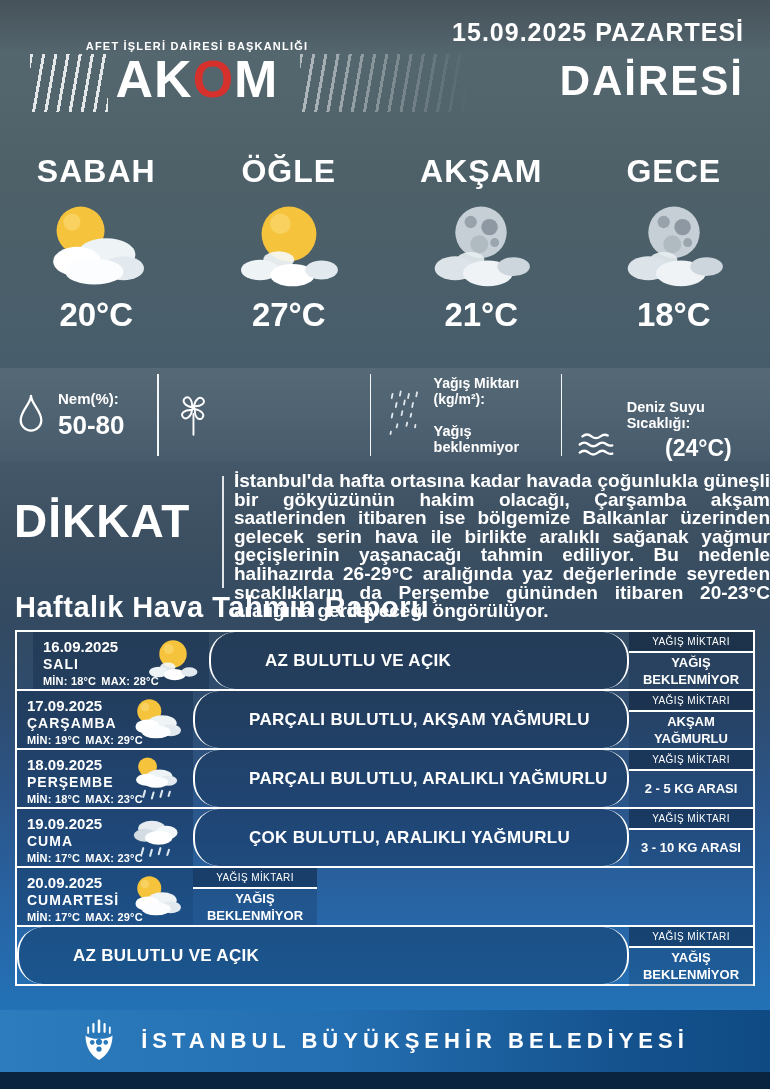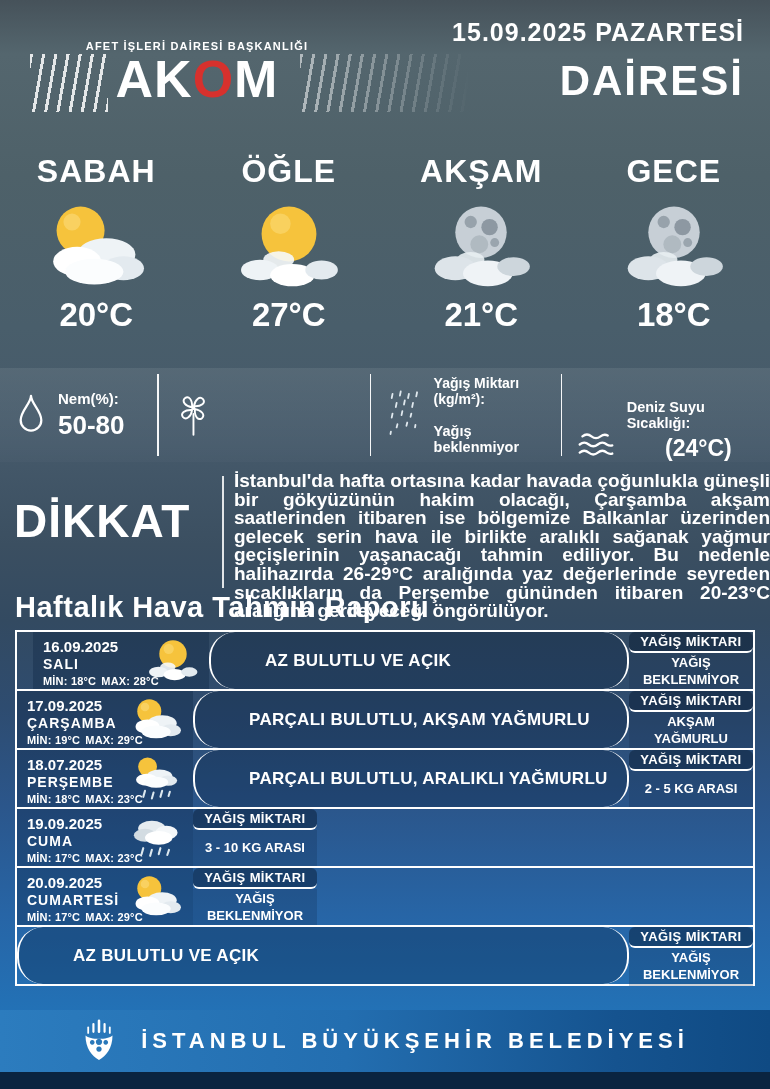--- a/index.html
+++ b/index.html
@@ -69,7 +69,7 @@
     font-size:17px;font-weight:800;letter-spacing:.3px;border-radius:26px;}
   .wcell-precip{width:124px;flex:none;display:flex;flex-direction:column;box-sizing:border-box;}
   .precip-head{height:19px;flex:none;display:flex;align-items:center;justify-content:center;
-    font-size:13px;font-weight:700;letter-spacing:.4px;border-bottom:2px solid #fff;background:rgba(5,22,44,.45);border-radius:6px;}
+    font-size:10px;font-weight:400;letter-spacing:.4px;border-bottom:2px solid #fff;background:rgba(5,22,44,.45);}
   .precip-val{flex:1;display:flex;align-items:center;justify-content:center;text-align:center;
     font-size:13px;font-weight:800;line-height:1.3;padding:2px 5px;background:rgba(8,30,58,.20);}
   

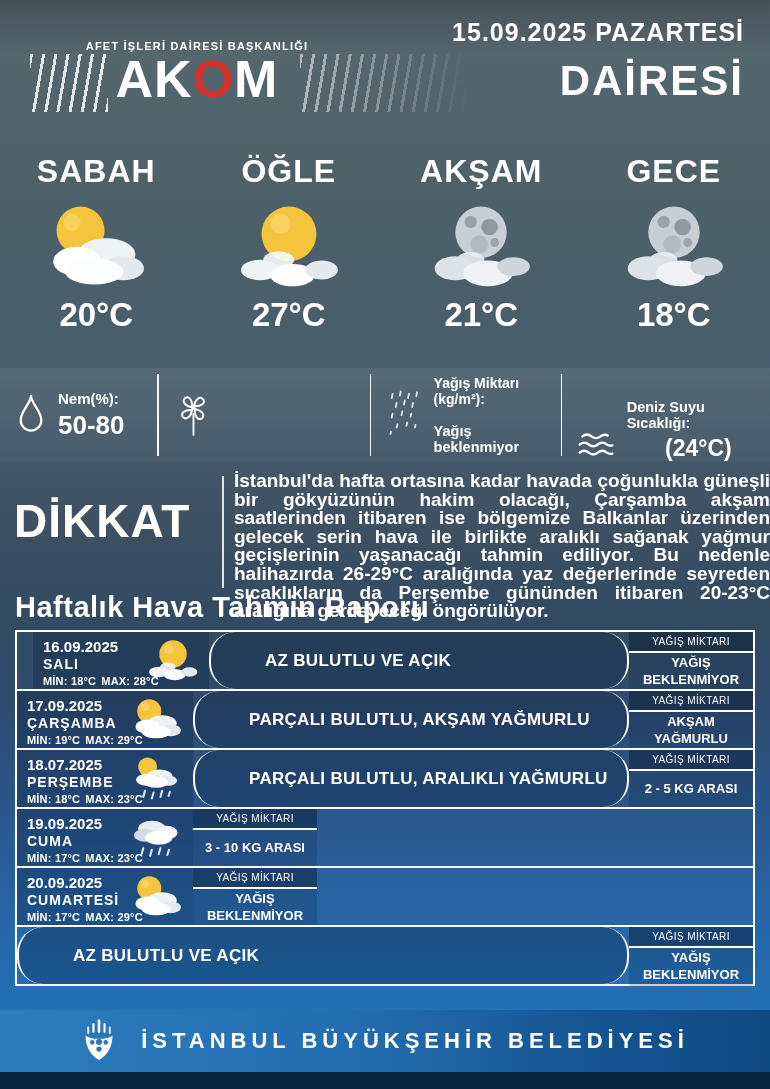--- a/index.html
+++ b/index.html
@@ -271,7 +271,7 @@
 
     <div class="wrow">
       <div class="wcell-day">
-        <div class="wdate">18.07.2025</div>
+        <div class="wdate">18.09.2025</div>
         <div class="wday">PERŞEMBE</div>
         <div class="wminmax"><span>MİN: 18°C</span><span>MAX: 23°C</span></div>
         <div class="wicon"><svg viewBox="0 0 72 56" xmlns="http://www.w3.org/2000/svg">

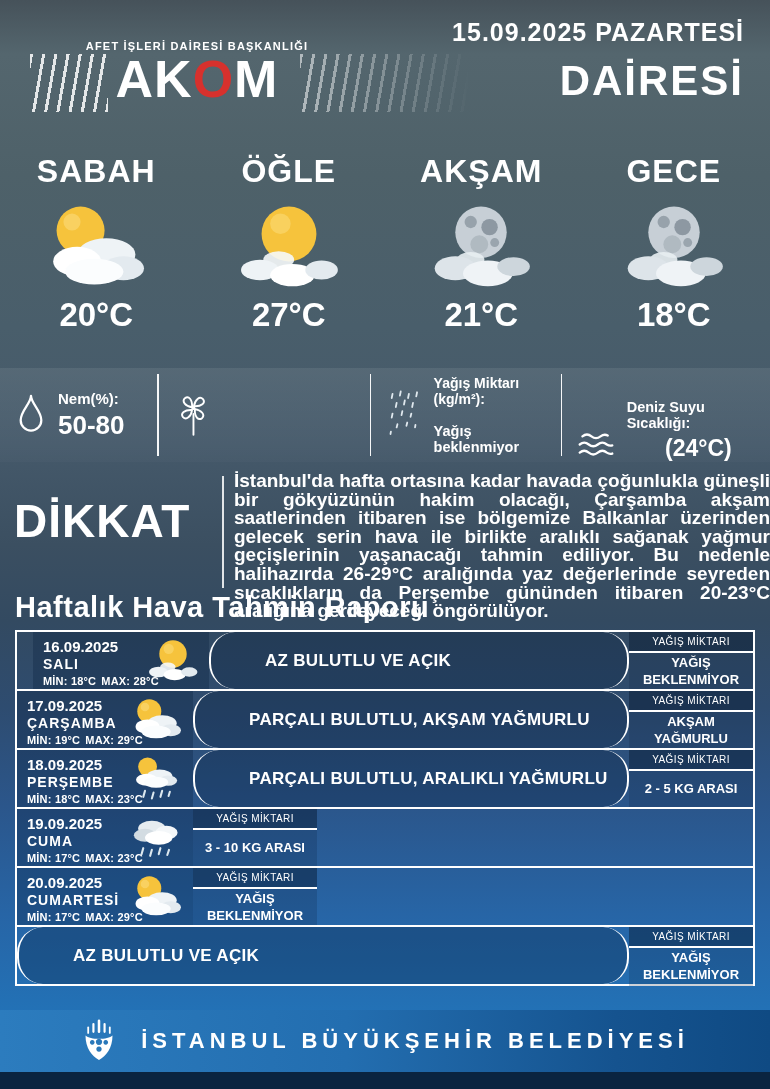--- a/index.html
+++ b/index.html
@@ -313,6 +313,7 @@
               </g>
             </svg></div>
       </div>
+      <div class="wcell-desc">ÇOK BULUTLU, ARALIKLI YAĞMURLU</div>
       <div class="wcell-precip">
         <div class="precip-head">YAĞIŞ MİKTARI</div>
         <div class="precip-val">3 - 10 KG ARASI</div>

